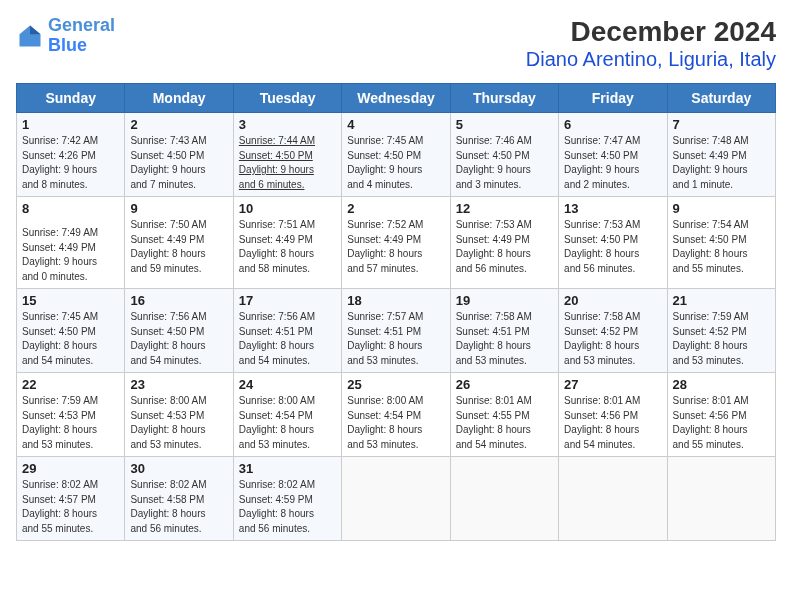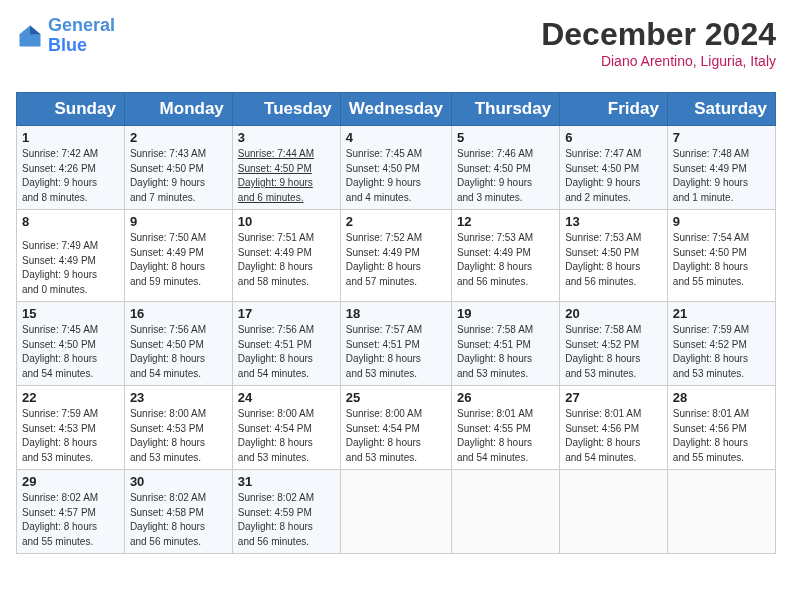--- a/index.html
+++ b/index.html
@@ -14,7 +14,7 @@
       display: flex;
       justify-content: space-between;
       align-items: flex-start;
-      margin-bottom: 23px;
+      margin-bottom: 12px;
     }
     .logo {
       display: flex;

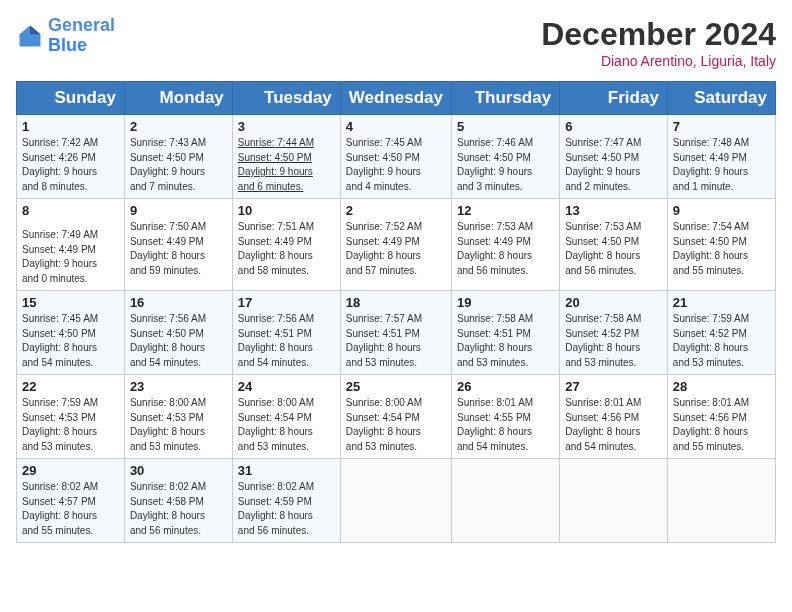--- a/index.html
+++ b/index.html
@@ -34,7 +34,7 @@
     }
     .title-section { text-align: right; }
     .month-title {
-      font-size: 32px;
+      font-size: 28px;
       font-weight: bold;
       color: #333;
     }

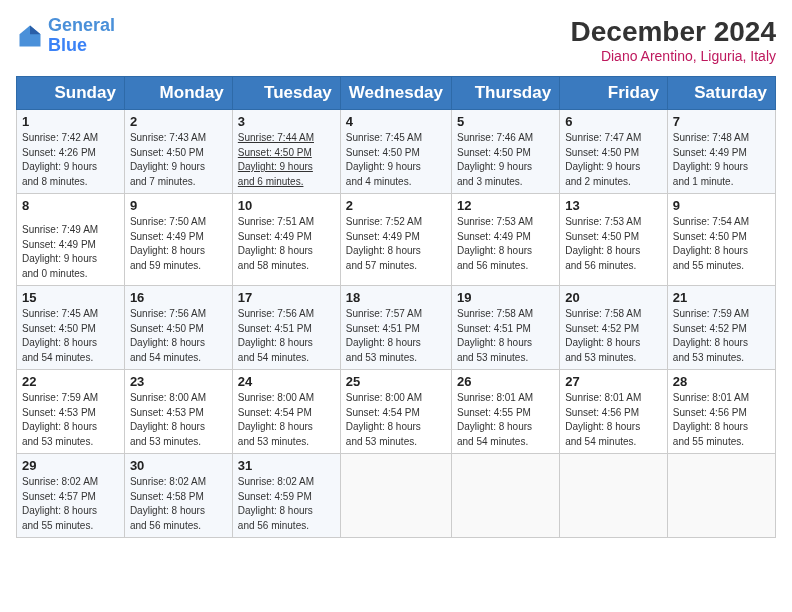--- a/index.html
+++ b/index.html
@@ -39,8 +39,8 @@
       color: #333;
     }
     .subtitle {
-      font-size: 14px;
-      color: #be185d;
+      font-size: 20px;
+      color: #1d4ed8;
     }
     table {
       width: 100%;

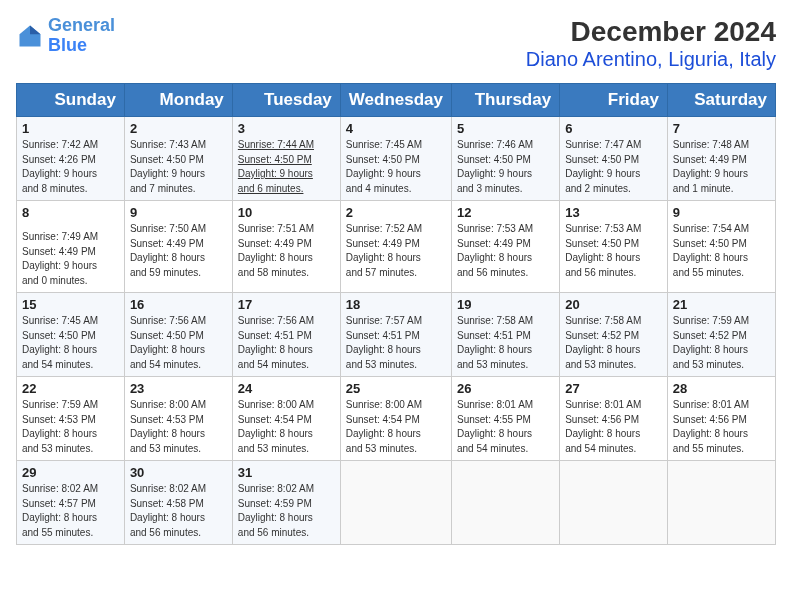--- a/index.html
+++ b/index.html
@@ -51,8 +51,8 @@
       background: #3a7abf;
       color: #fff;
       padding: 6px 8px;
-      text-align: right;
-      font-size: 17px;
+      text-align: center;
+      font-size: 14px;
       font-weight: bold;
       border: 1px solid #2e6aa8;
     }

